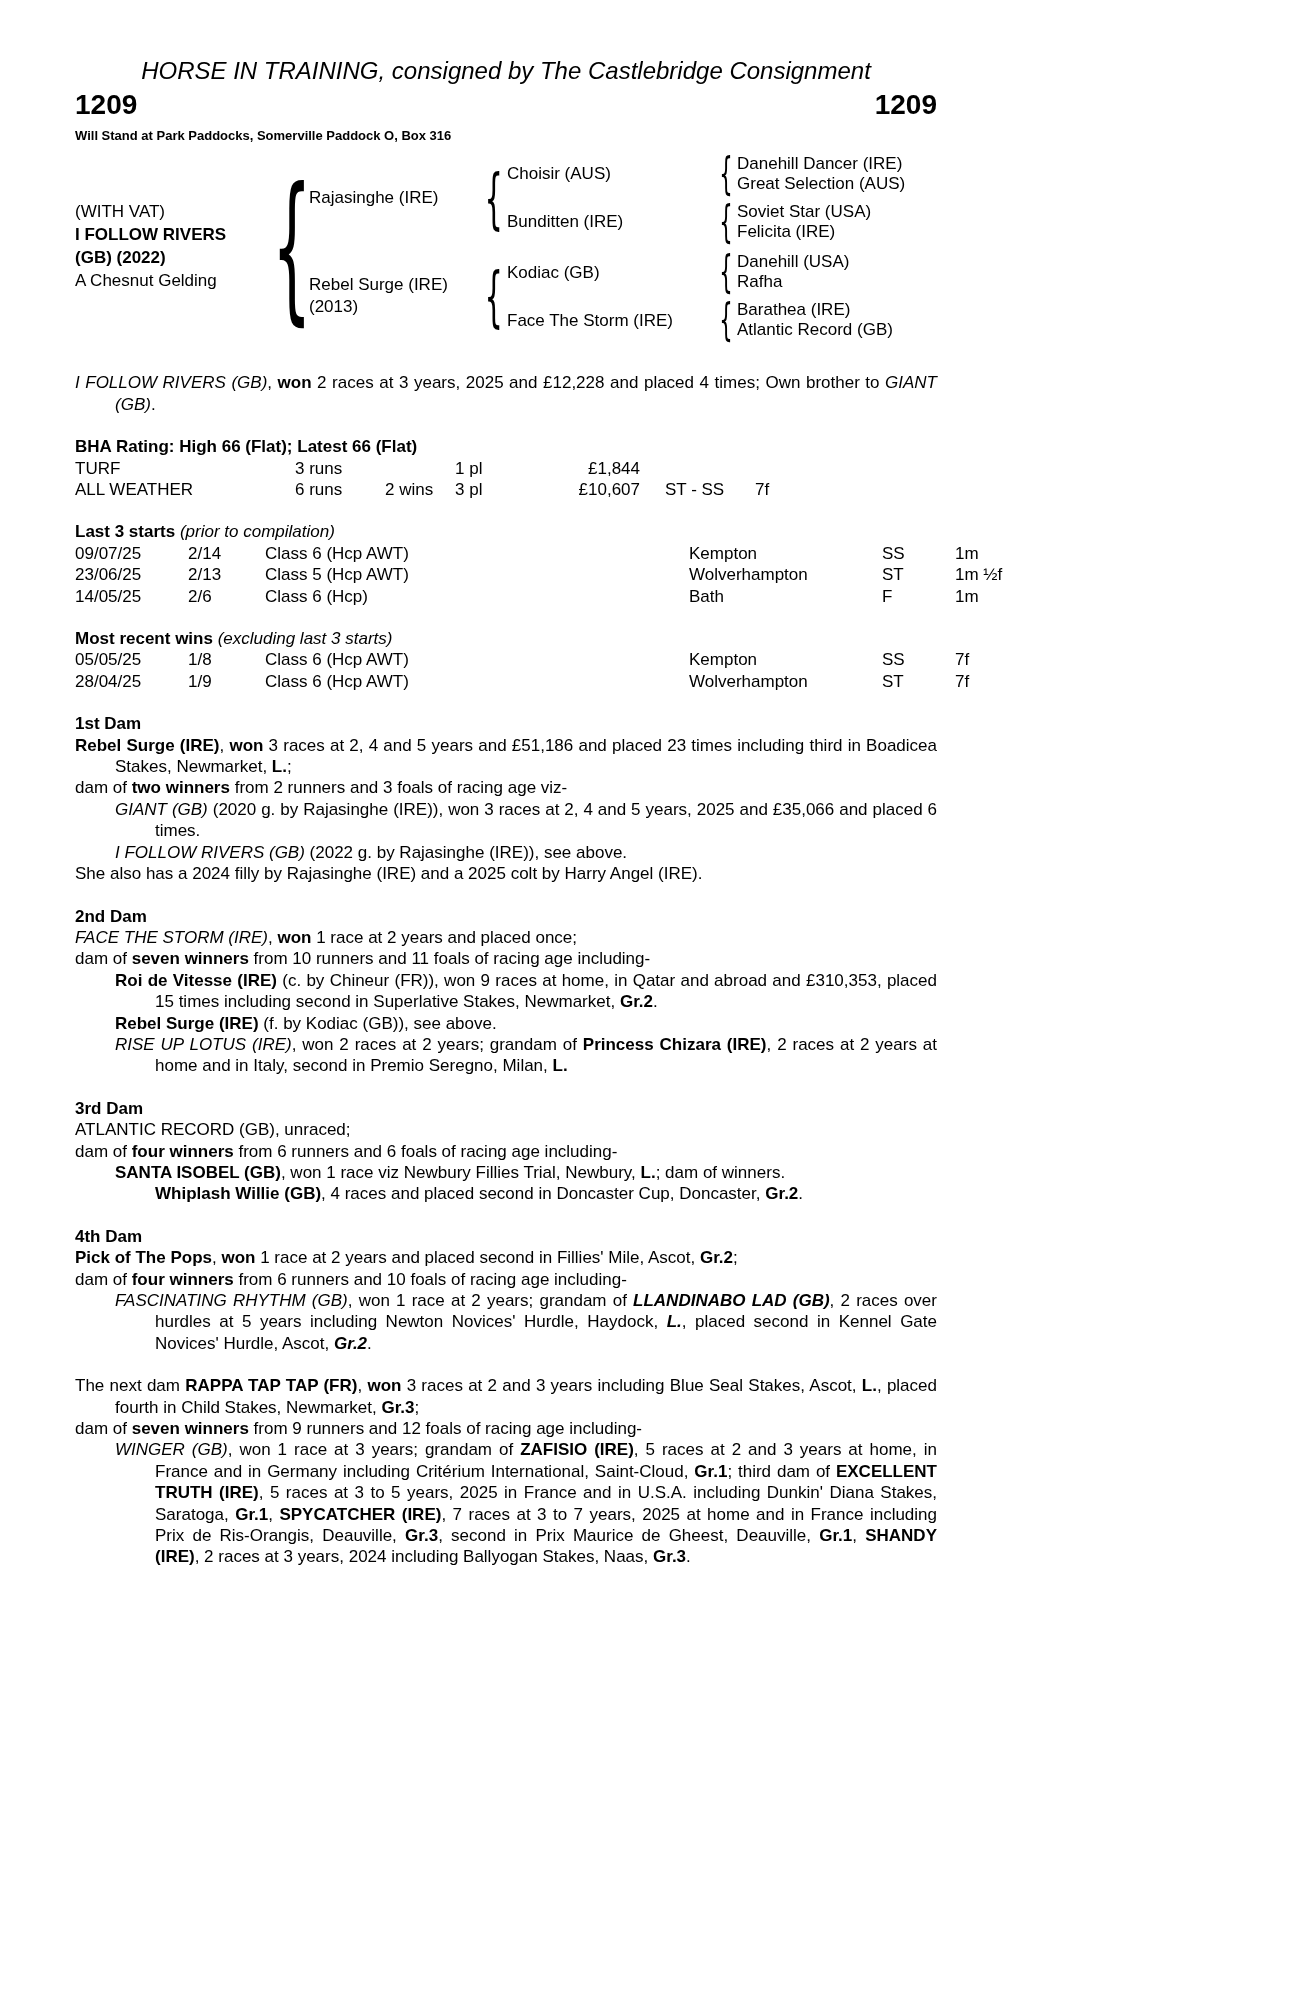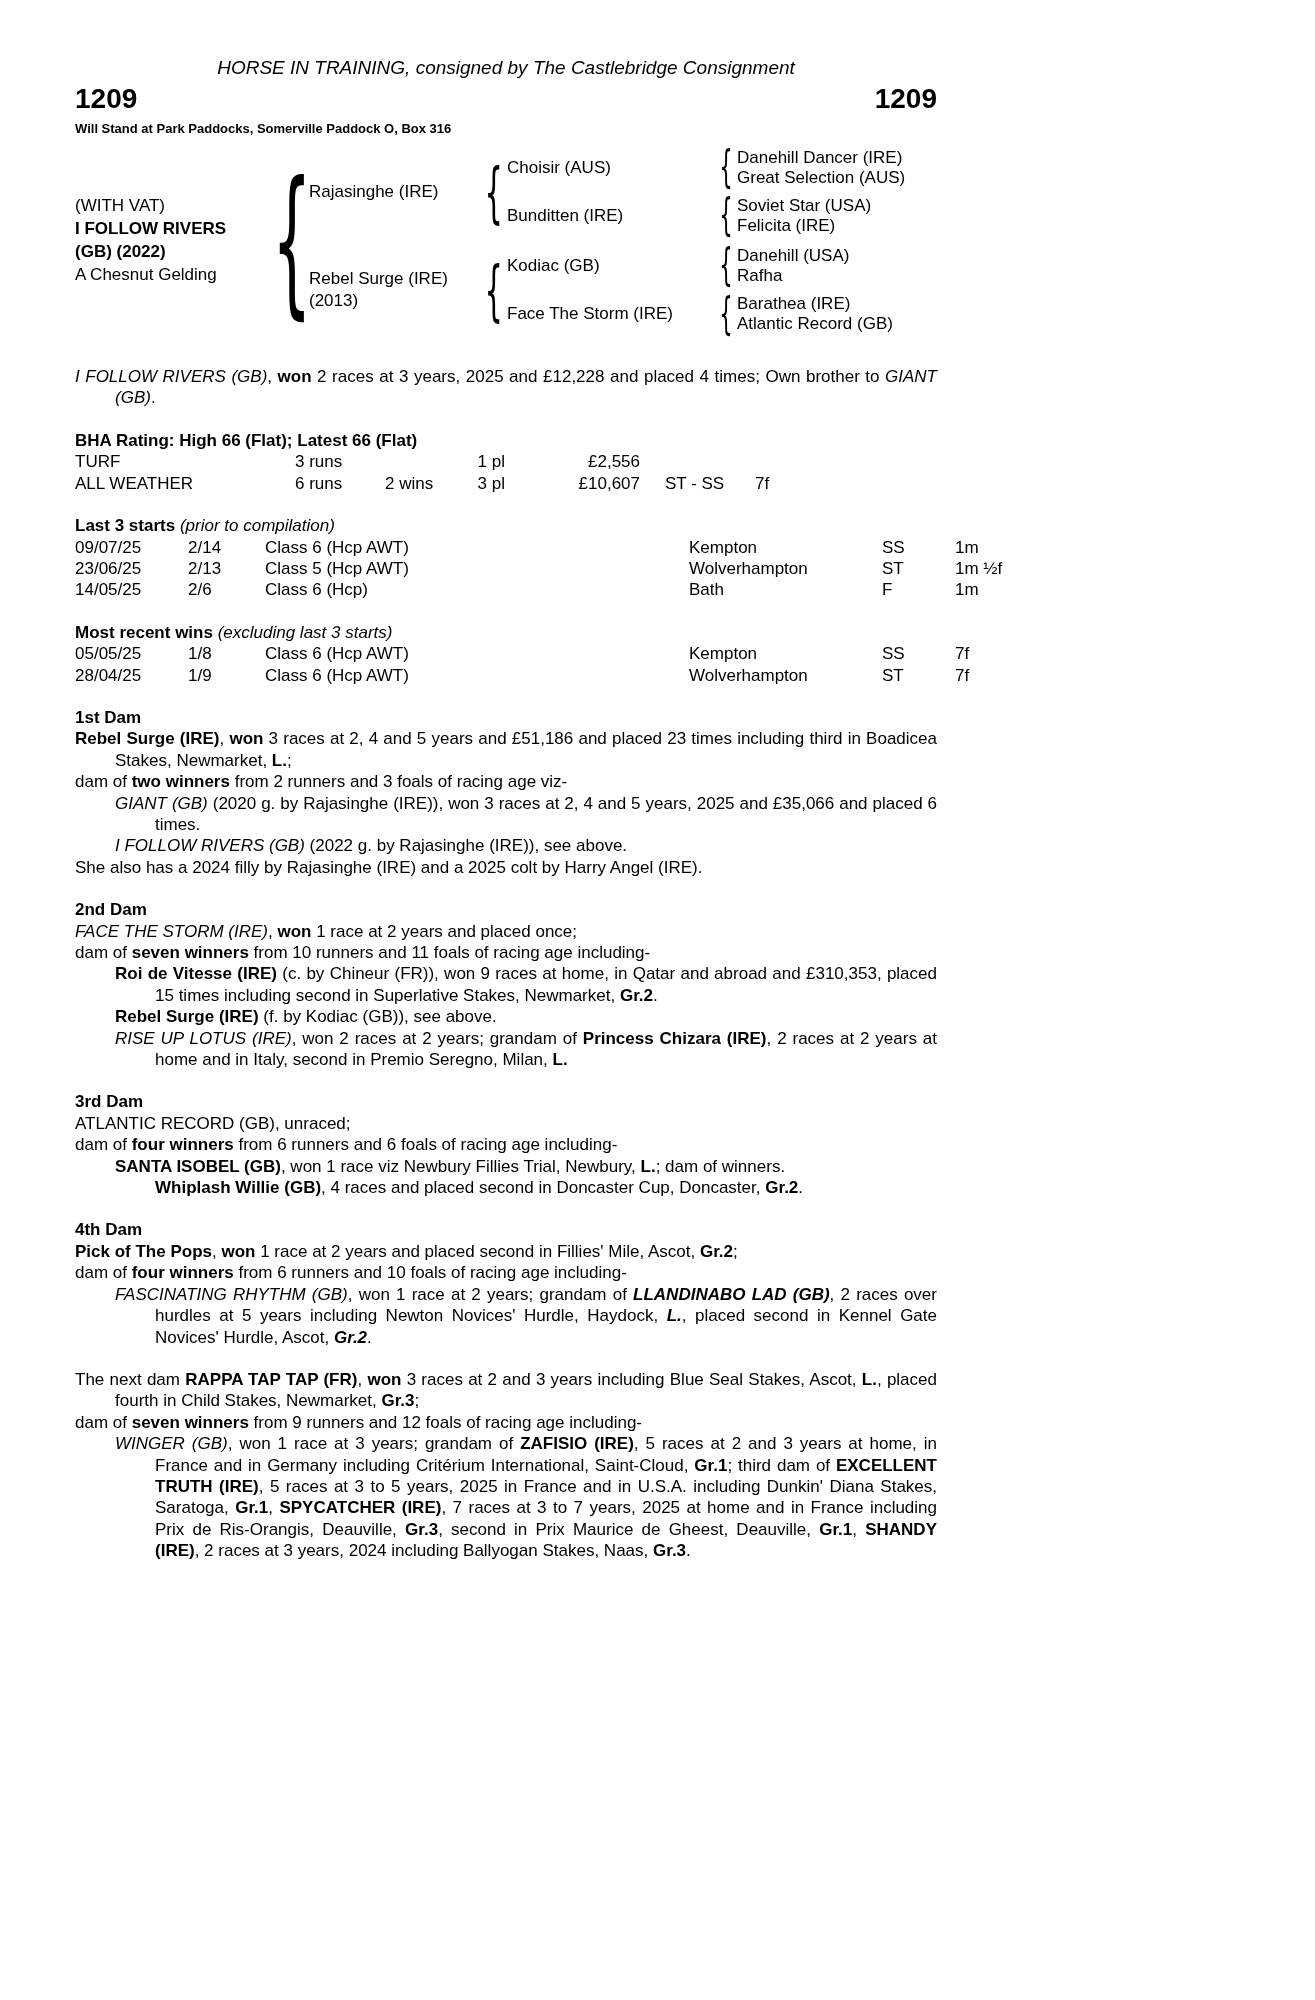--- a/index.html
+++ b/index.html
@@ -8,7 +8,7 @@
   .content{position:absolute;left:75px;top:56px;width:862px;}
   .b{font-weight:700;}
   .i{font-style:italic;}
-  .header-italic{text-align:center;font-style:italic;font-size:19px;margin-bottom:4px;}
+  .header-italic{text-align:center;font-style:italic;font-size:24px;margin-bottom:4px;}
   .lot-row{display:flex;justify-content:space-between;align-items:flex-start;
            font-weight:700;font-size:28px;line-height:1.05;margin-bottom:8px;}
   .stand{font-weight:700;font-size:13px;margin-bottom:10px;}

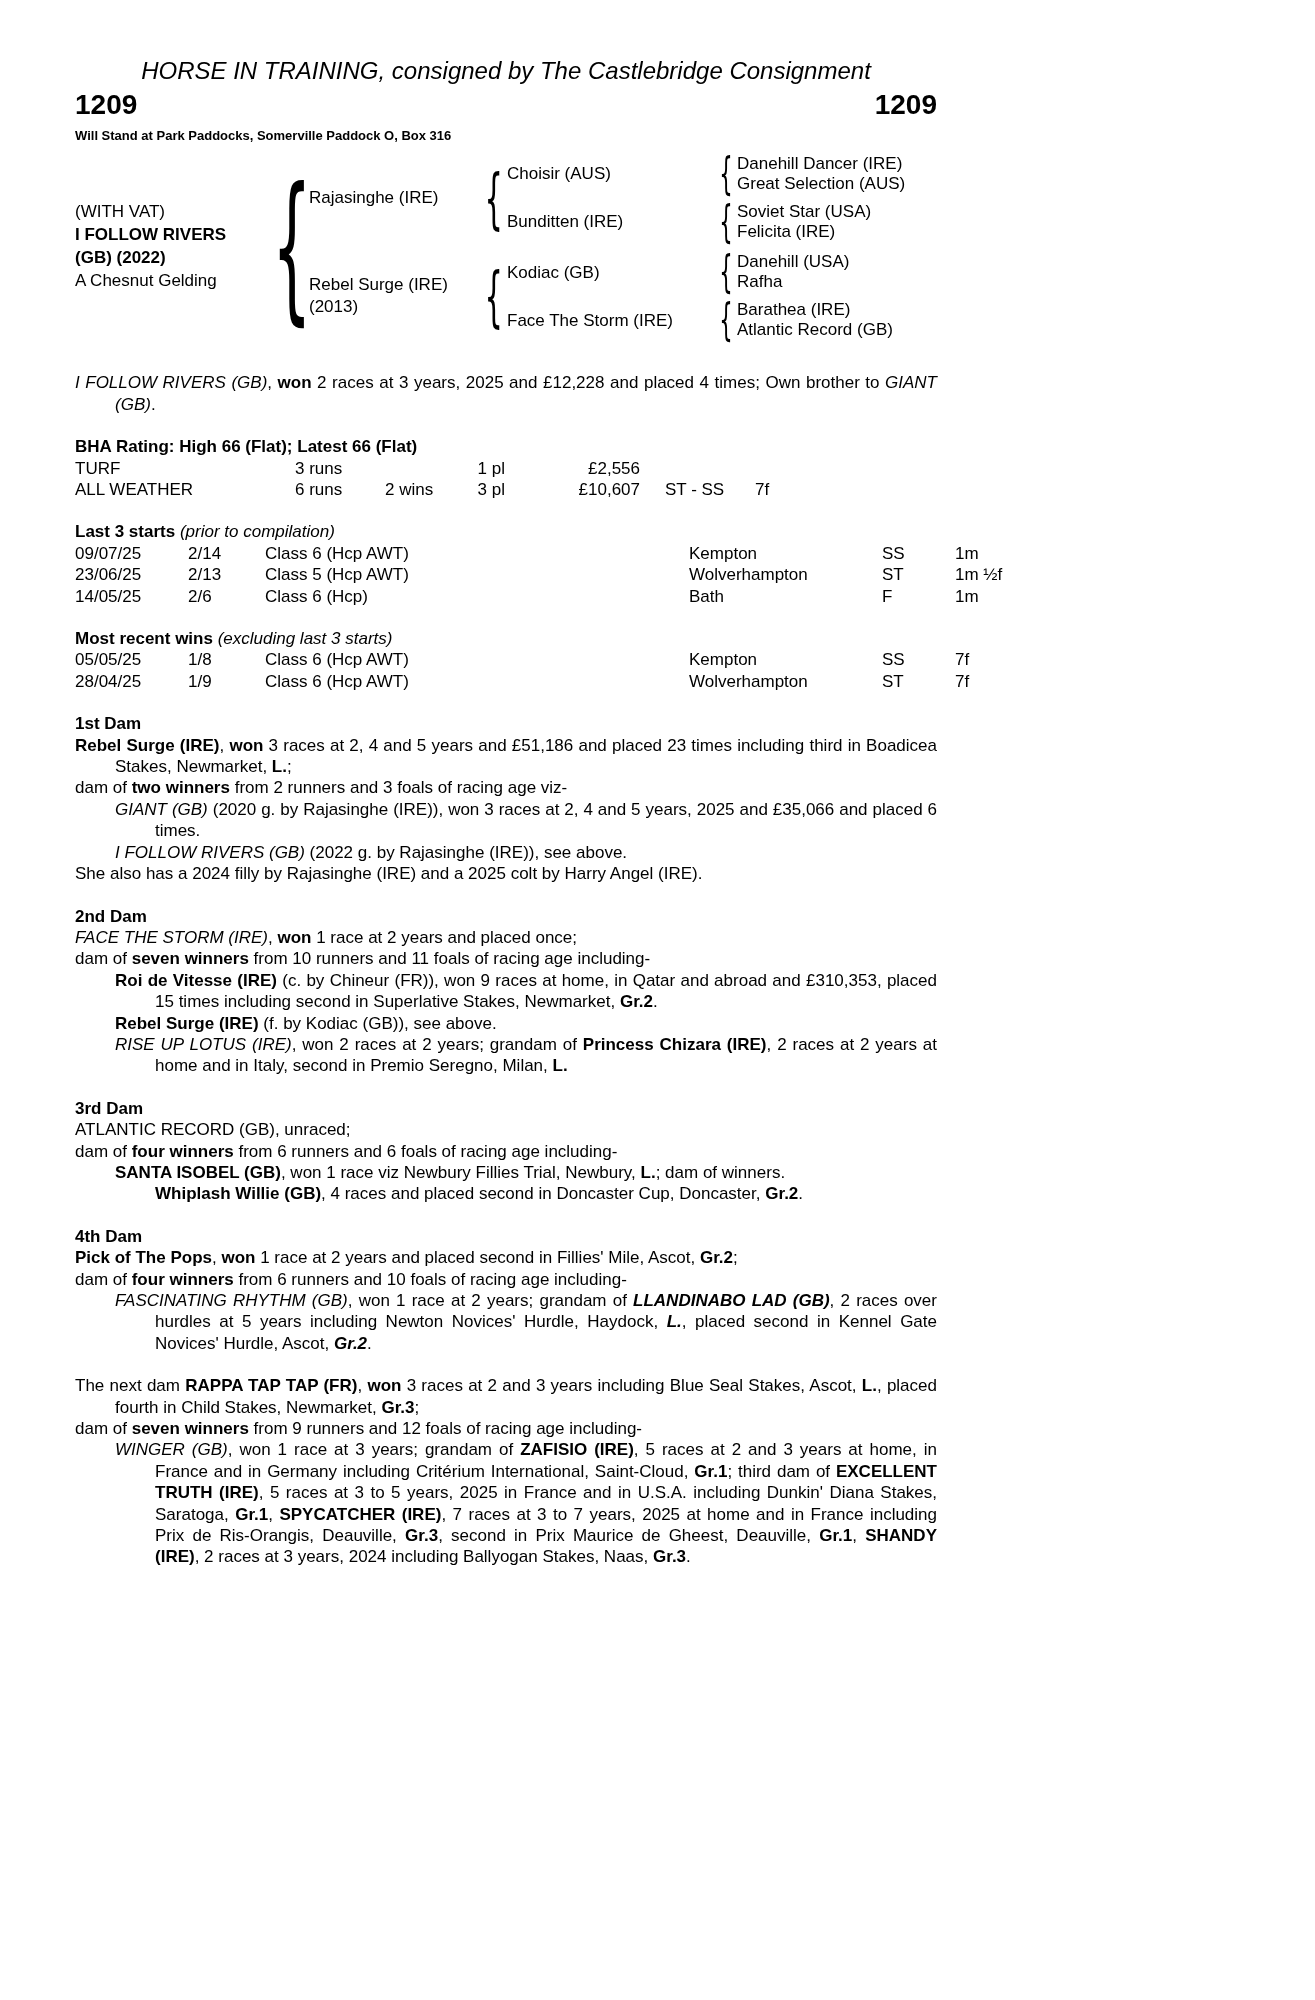--- a/index.html
+++ b/index.html
@@ -47,7 +47,7 @@
 
   .stat-head{font-weight:700;}
   .stat-row{display:grid;grid-template-columns:220px 90px 70px 50px 135px 115px 62px;}
-  .stat-row .pl{text-align:right;}
+  .stat-row .pl{}
   .stat-row .money{text-align:right;}
   .stat-row .extra{padding-left:25px;}
 

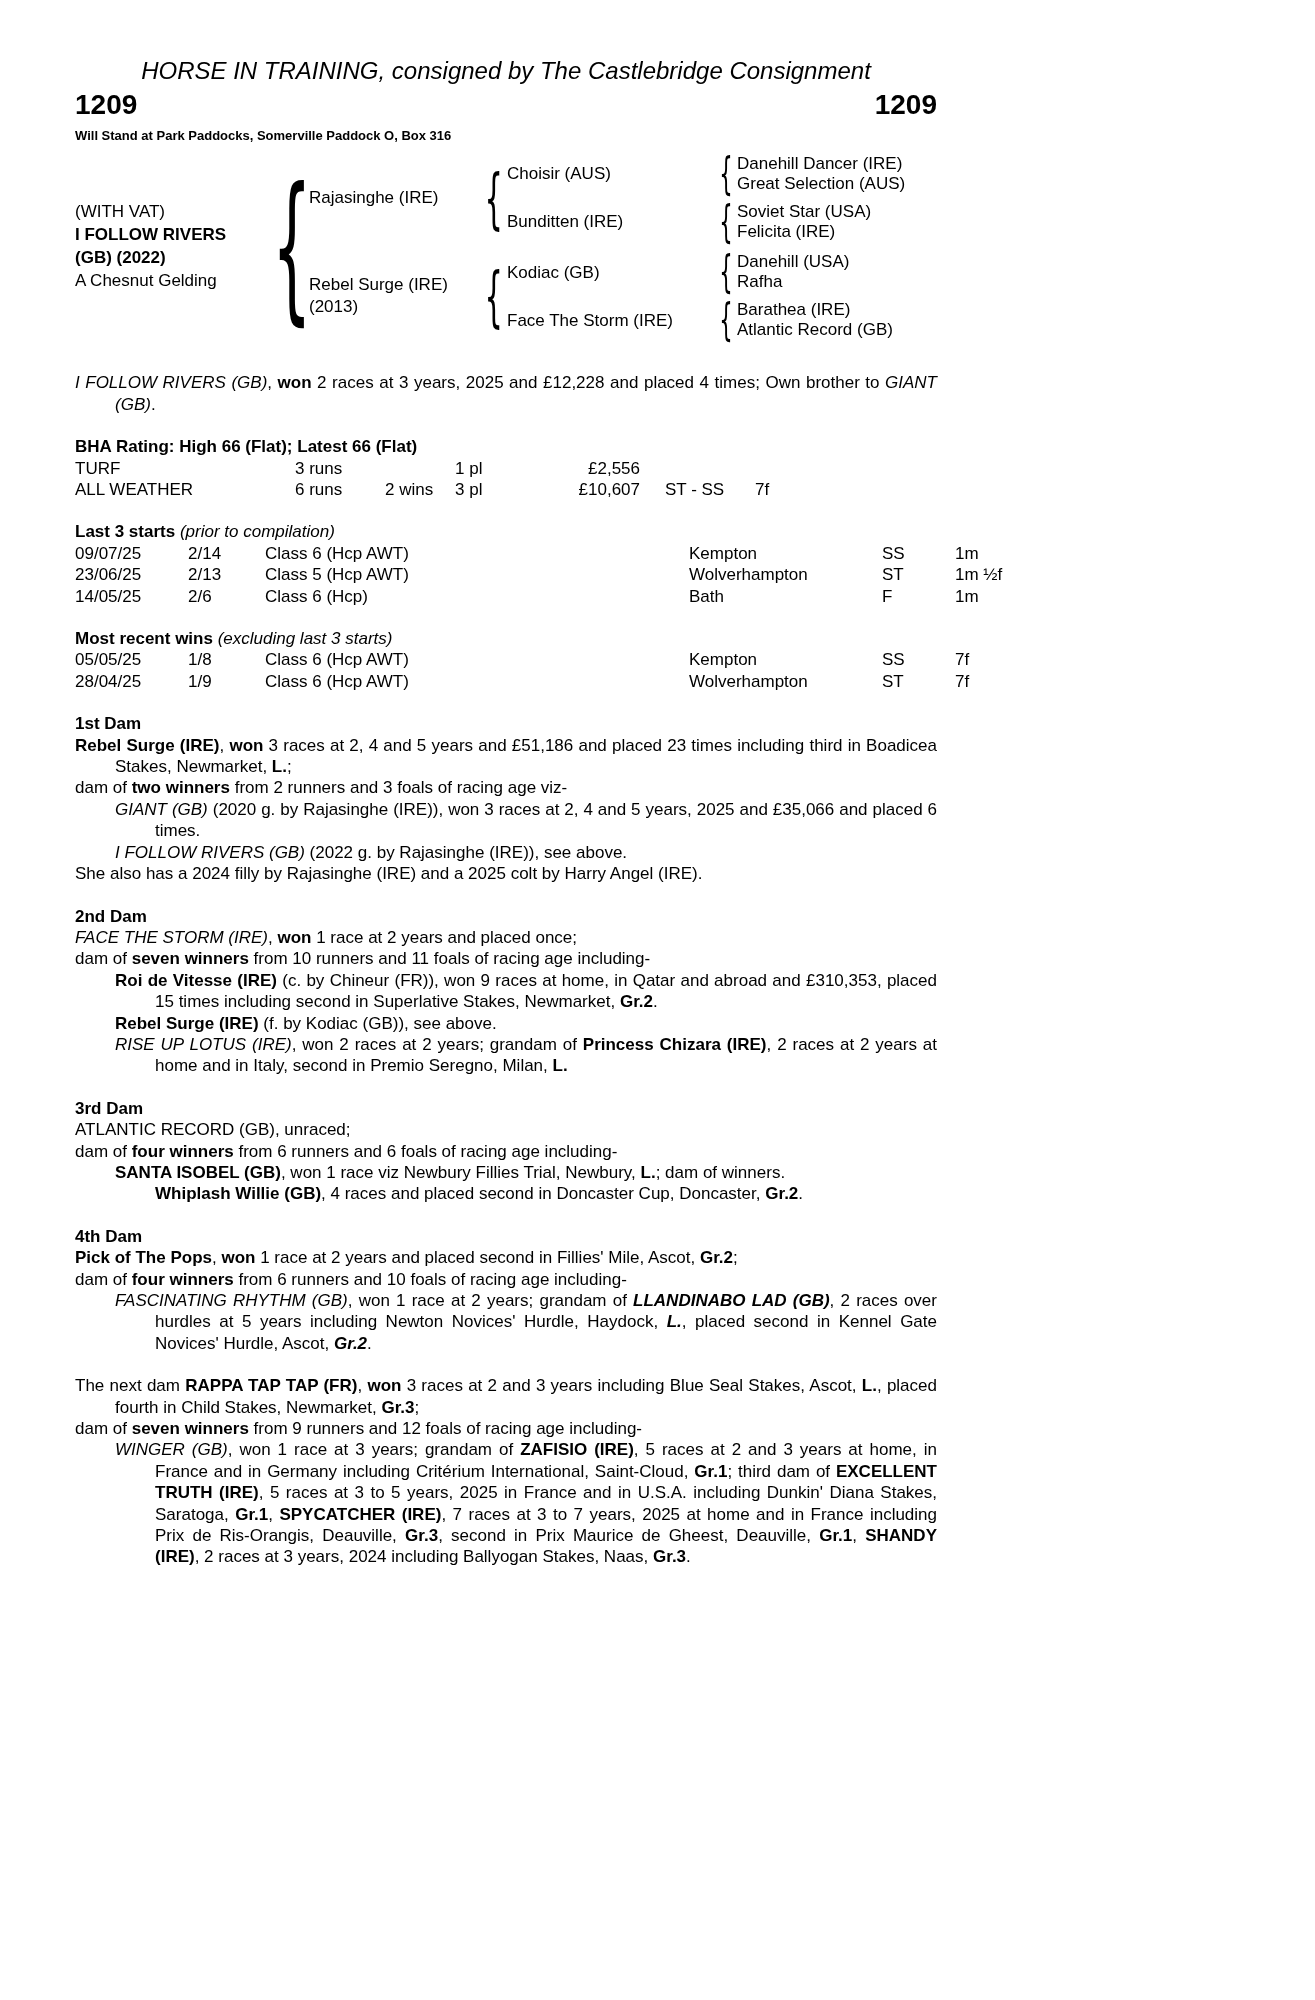--- a/index.html
+++ b/index.html
@@ -159,7 +159,7 @@
             <div class="runs">3 runs</div>
             <div class="wins"></div>
             <div class="pl">1 pl</div>
-            <div class="money">£2,556</div>
+            <div class="money">£1,844</div>
             <div class="extra"></div>
             <div class="dist"></div>
           </div>

